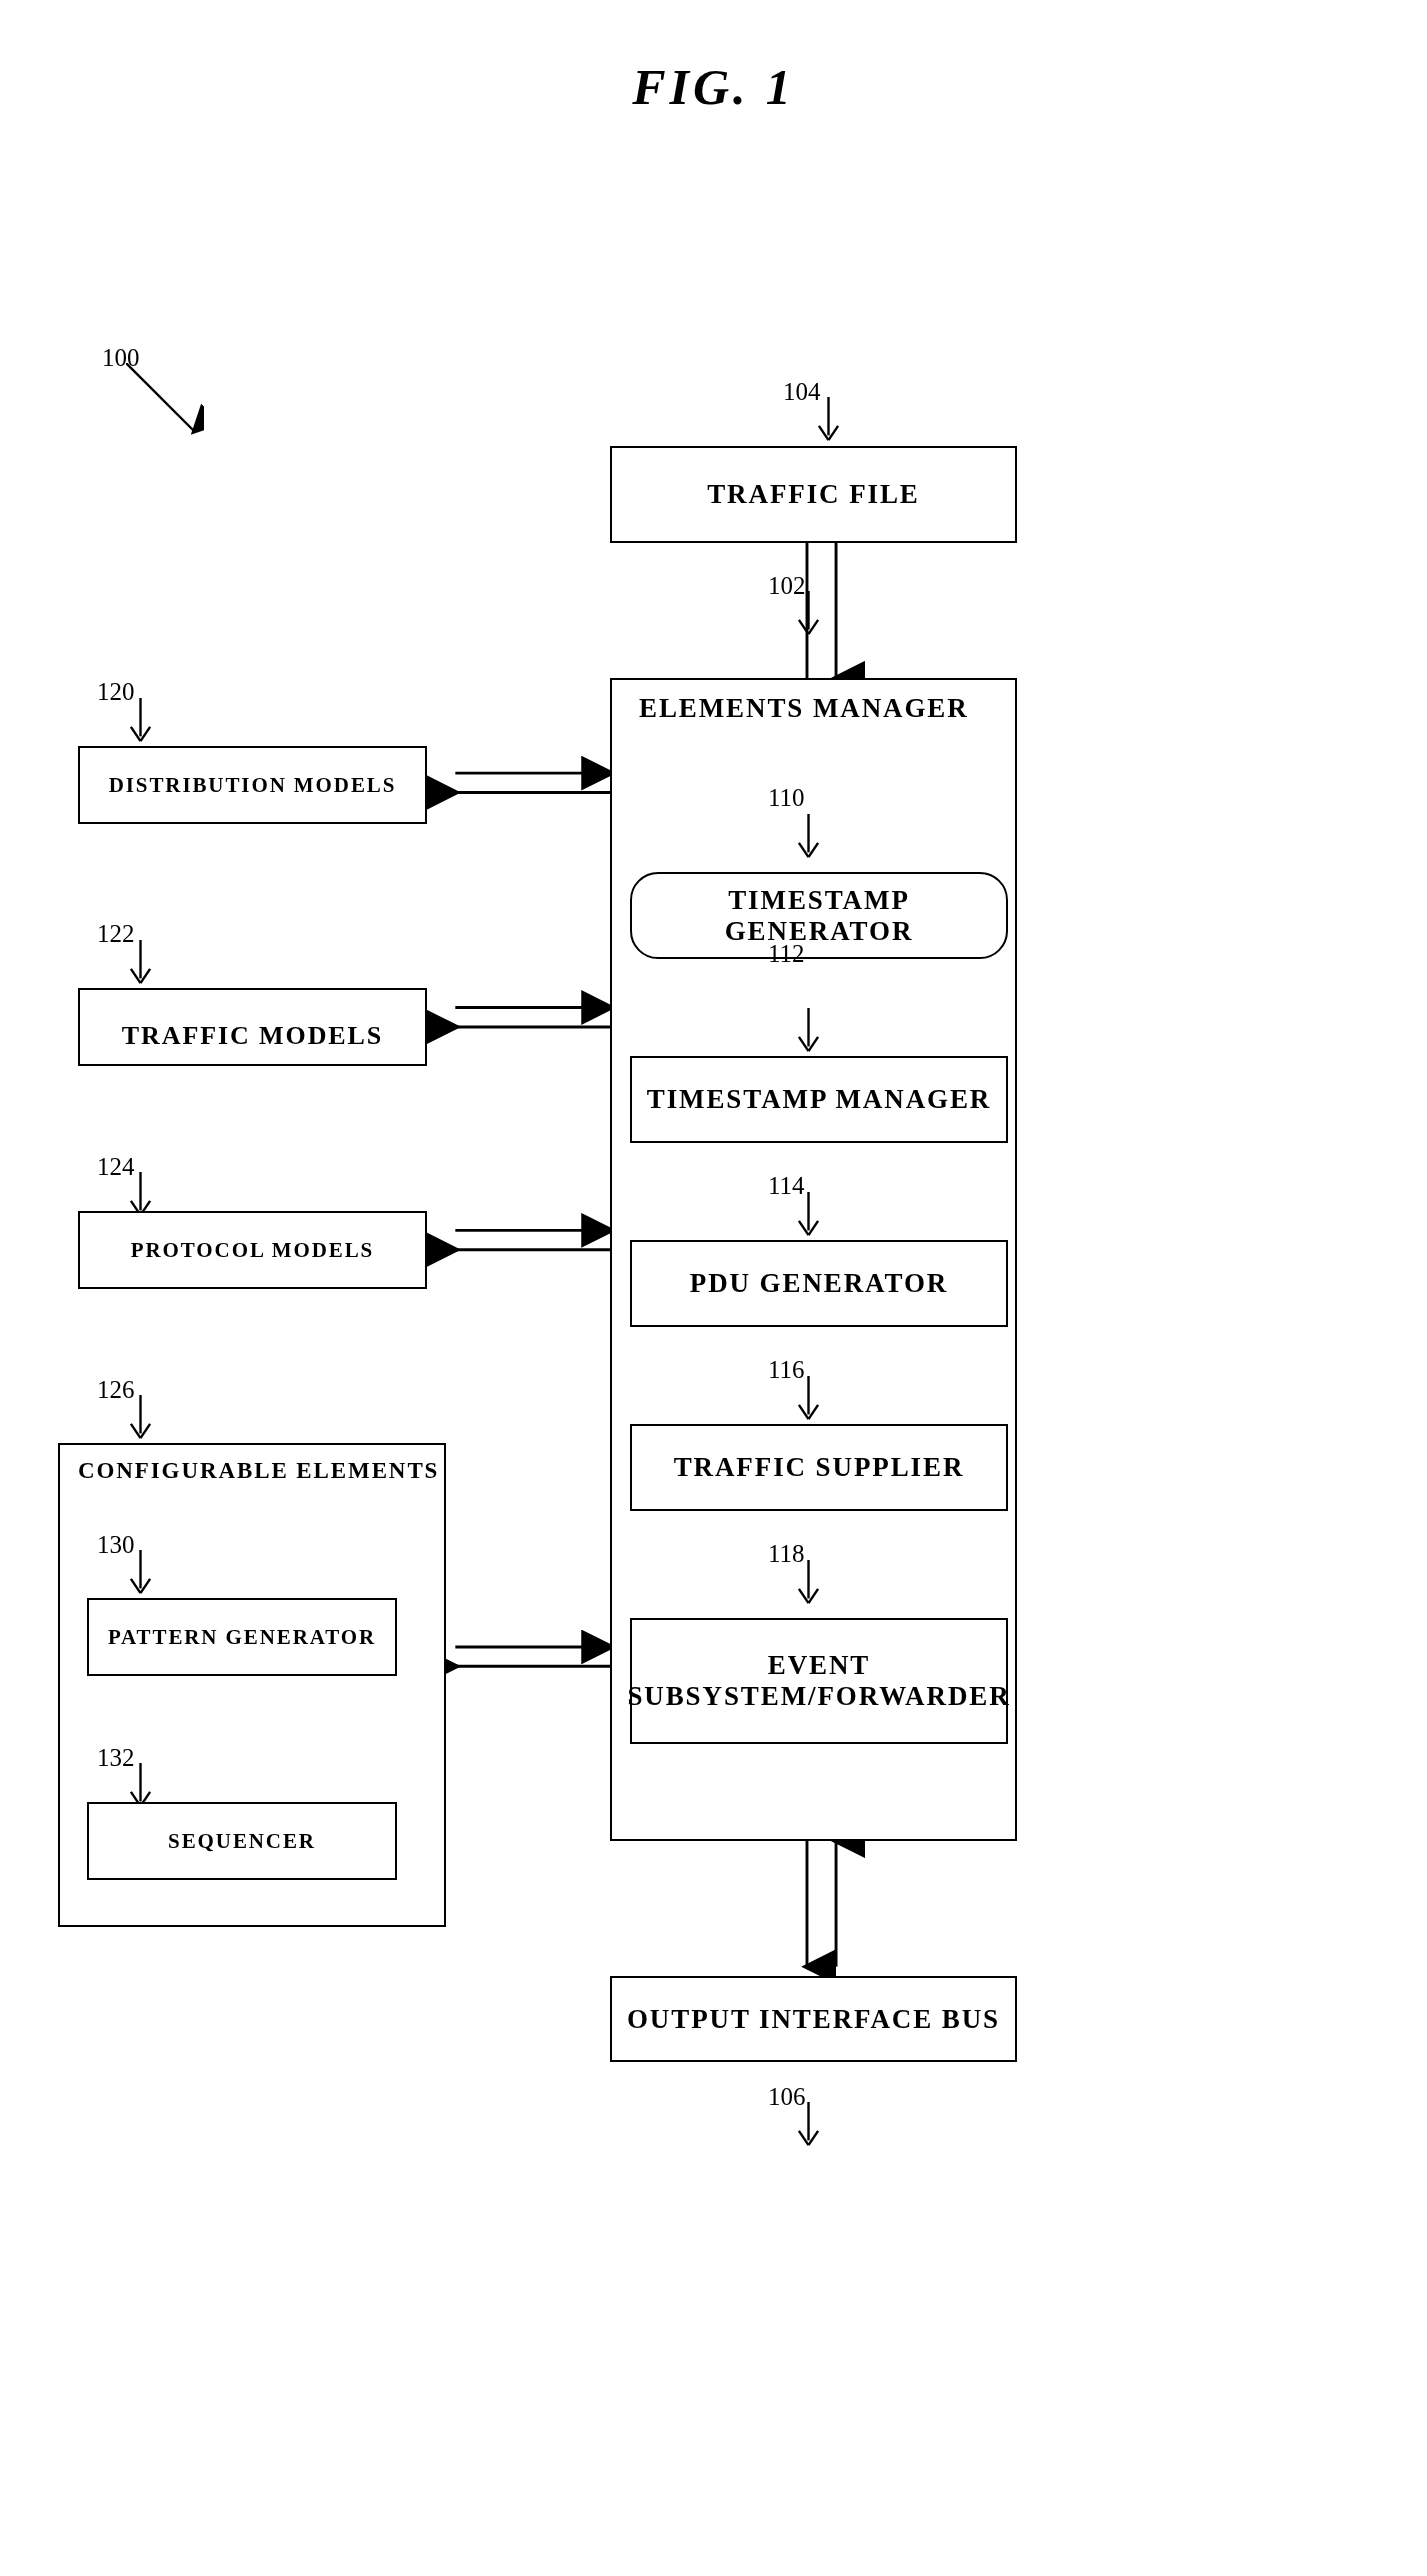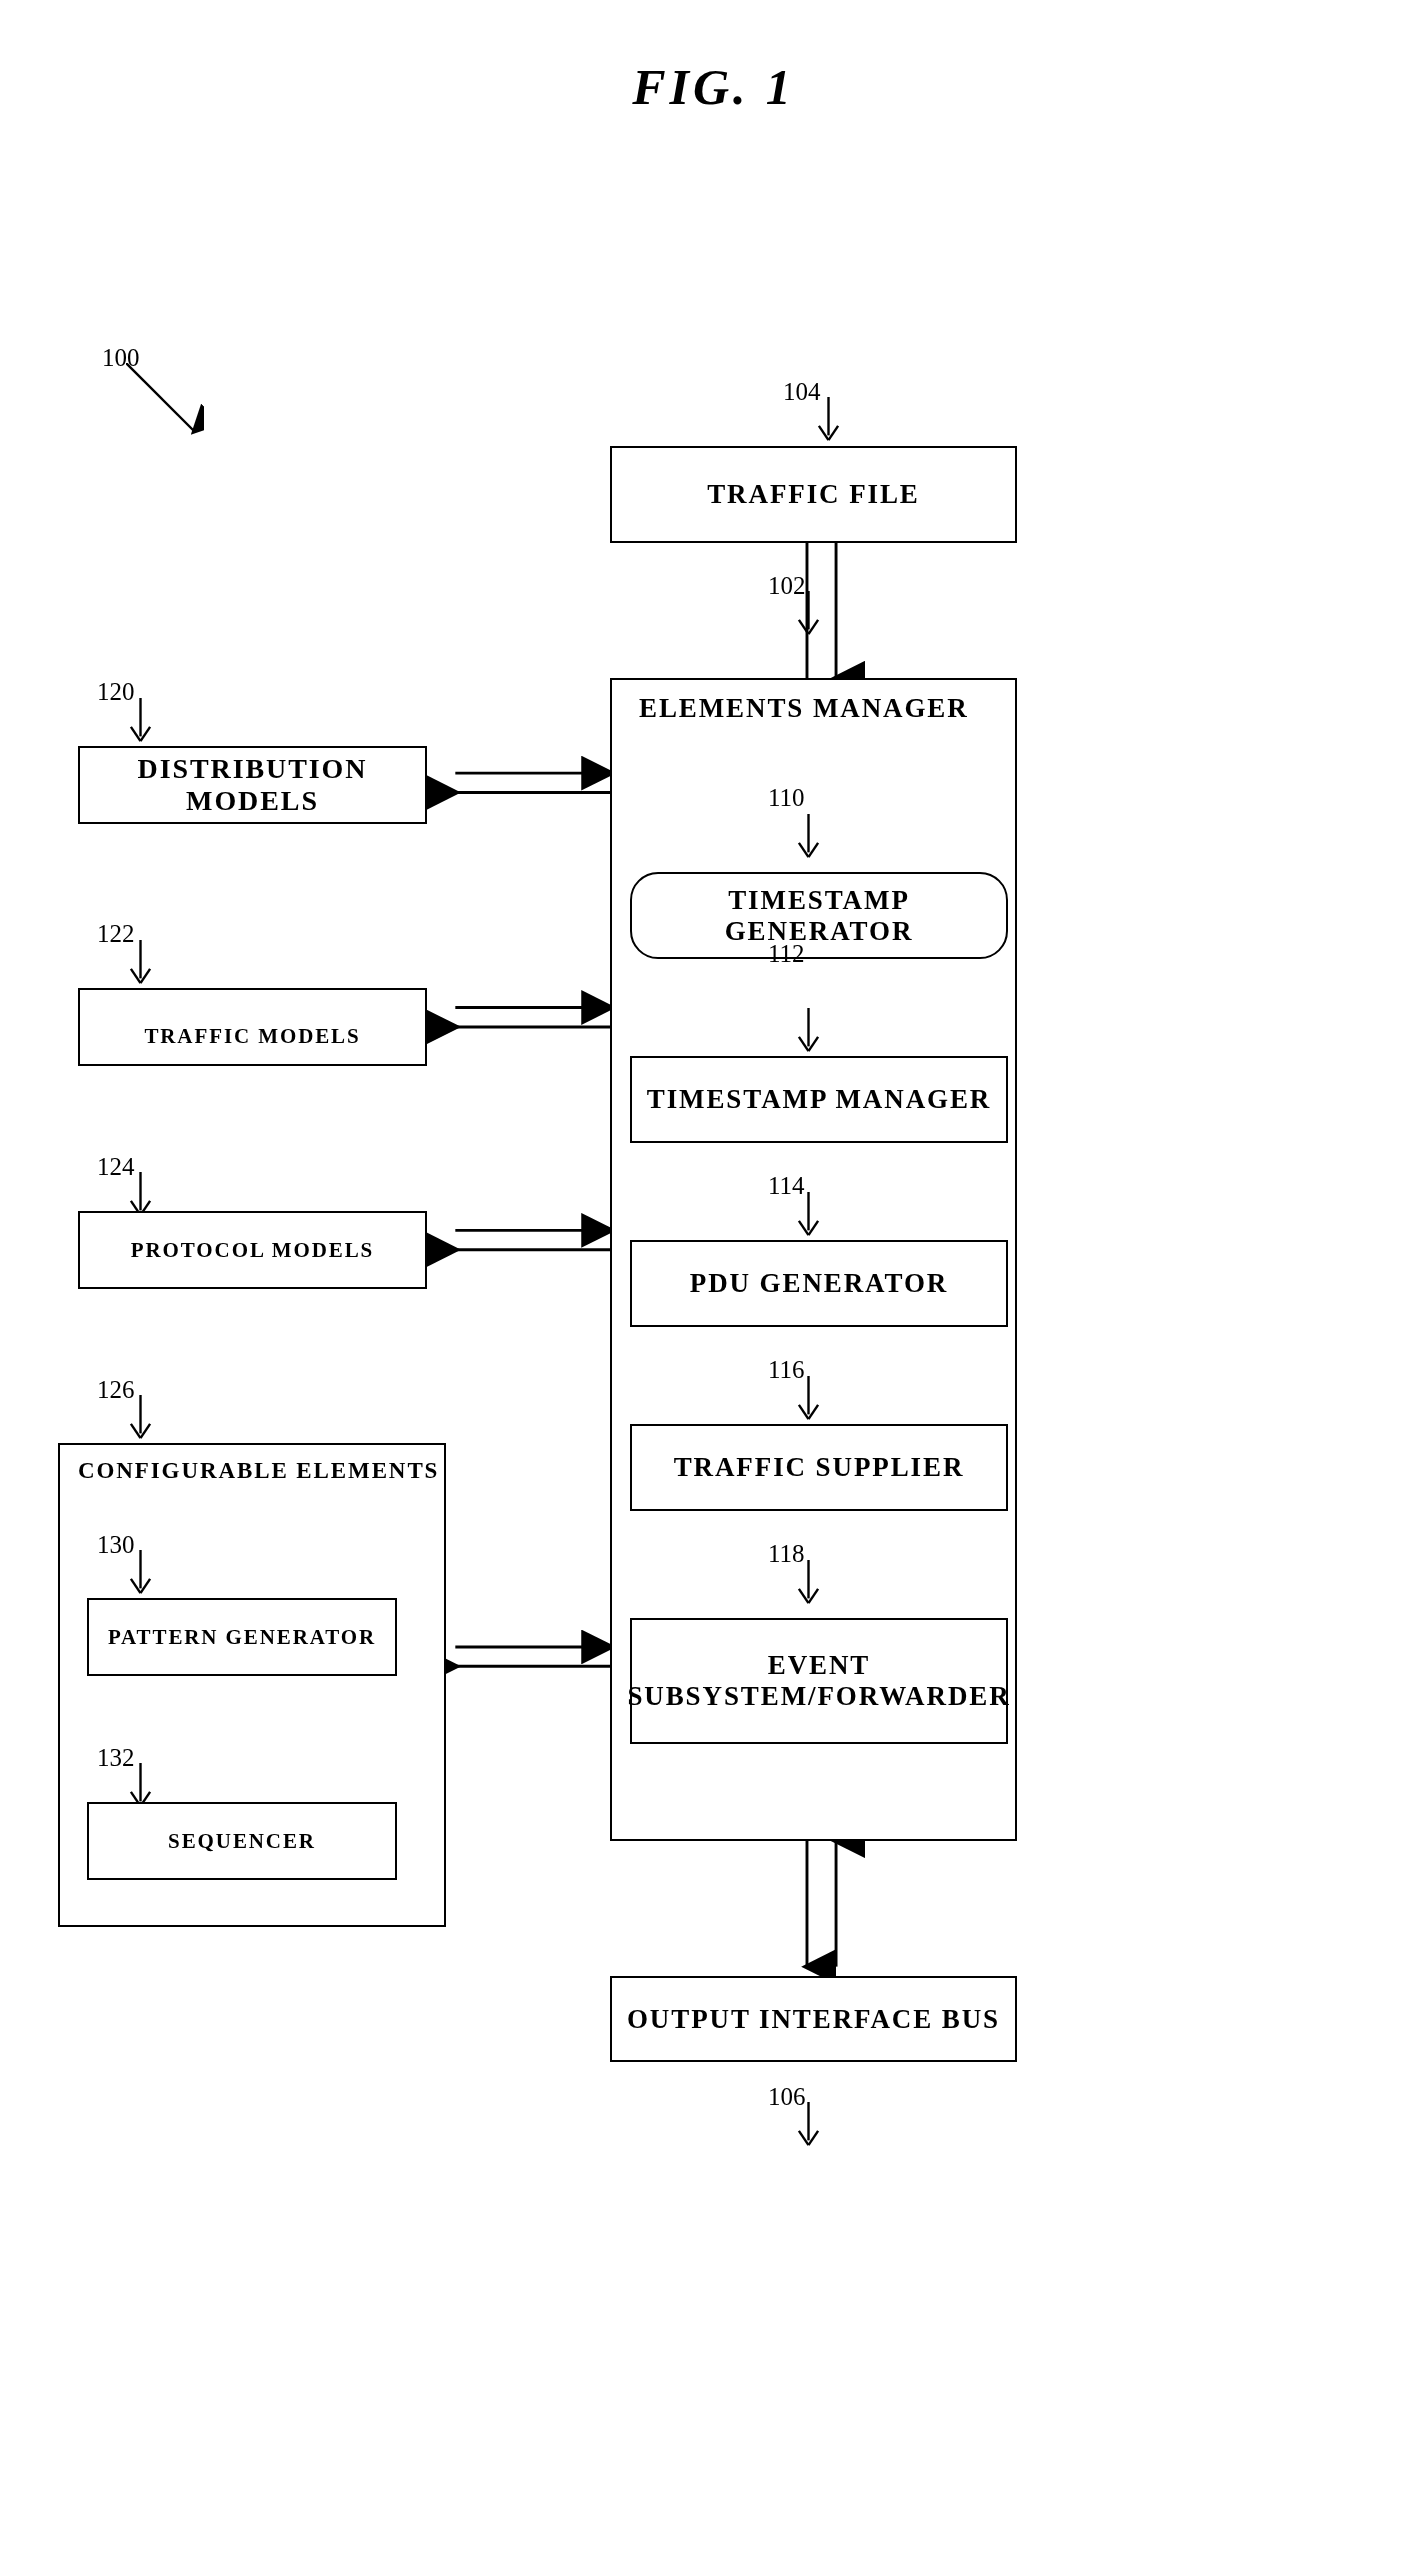--- a/index.html
+++ b/index.html
@@ -223,7 +223,7 @@
   </svg>
 
   <div class="box" style="left:78px; top:591px; width:349px; height:78px;">
-    <span style="font-size:28px;">DISTRIBUTION MODELS</span>
+    <span style="font-size:21px;">DISTRIBUTION MODELS</span>
   </div>
 
   <span class="ref-label" style="left:97px; top:765px;">122</span>

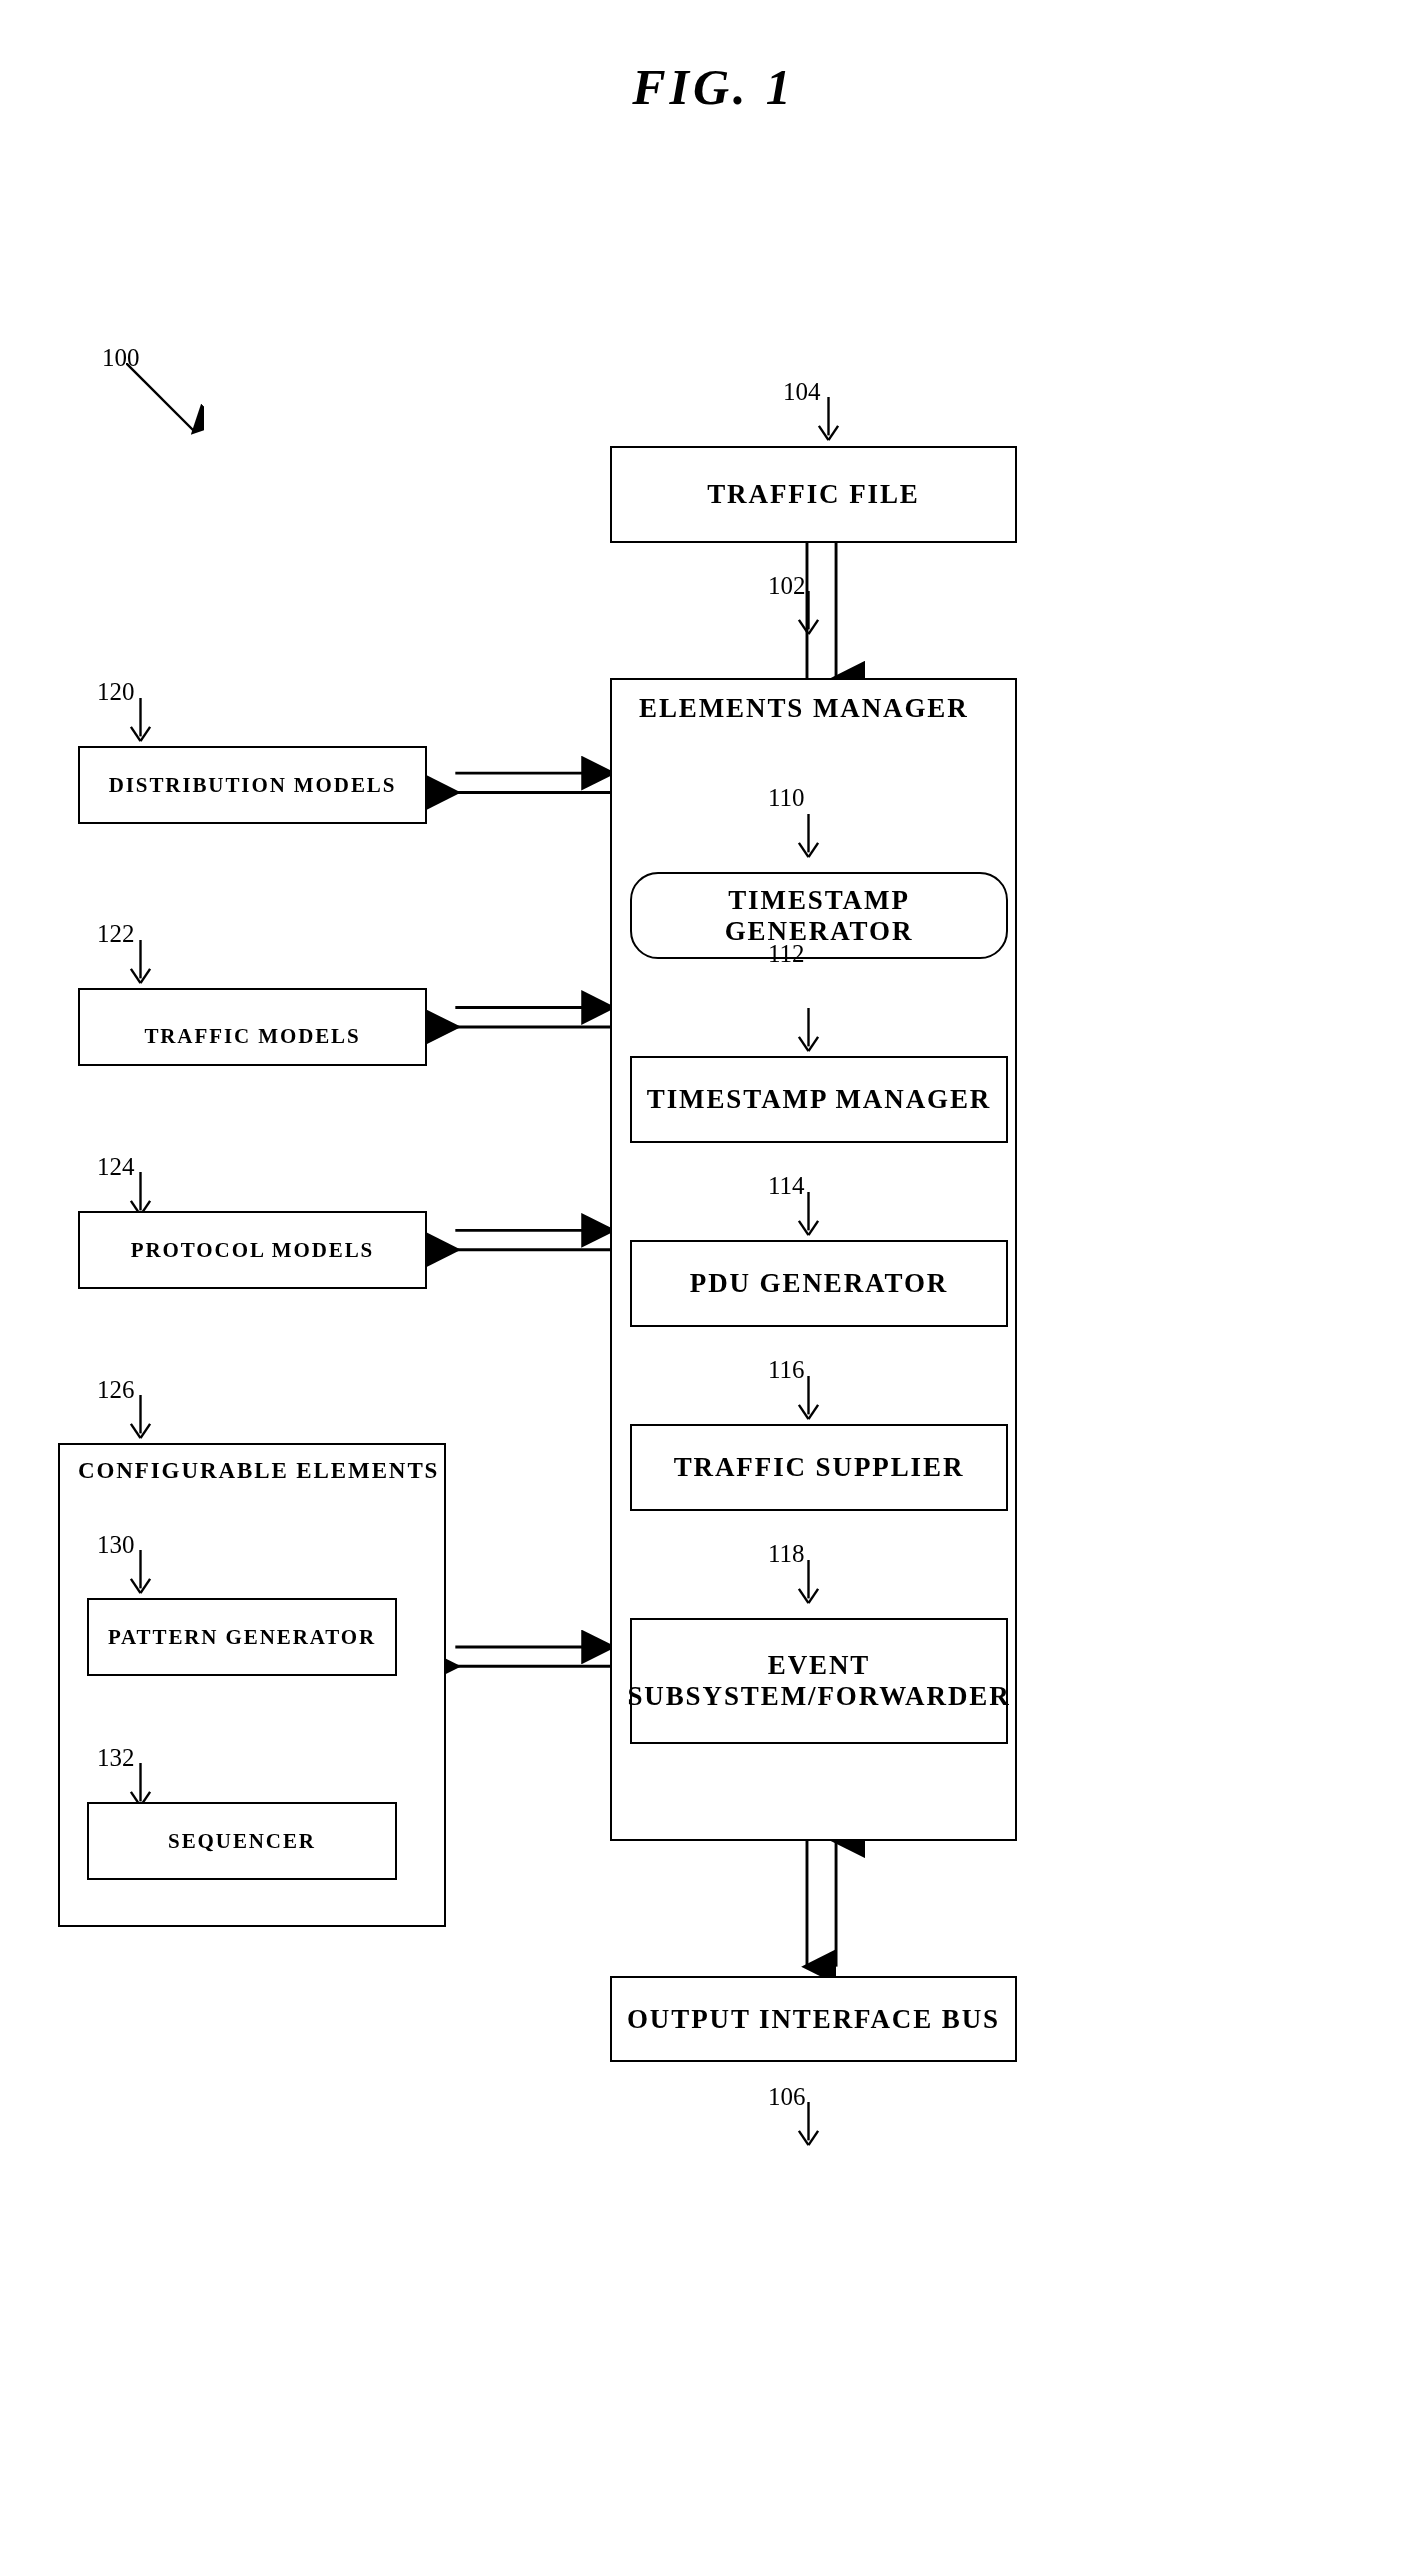--- a/index.html
+++ b/index.html
@@ -234,7 +234,7 @@
   </svg>
 
   <div class="box" style="left:78px; top:833px; width:349px; height:78px;">
-    <span style="font-size:21px;margin-top:18px;">TRAFFIC MODELS</span>
+    <span style="font-size:26px;margin-top:18px;">TRAFFIC MODELS</span>
   </div>
 
   <span class="ref-label" style="left:97px; top:998px;">124</span>

